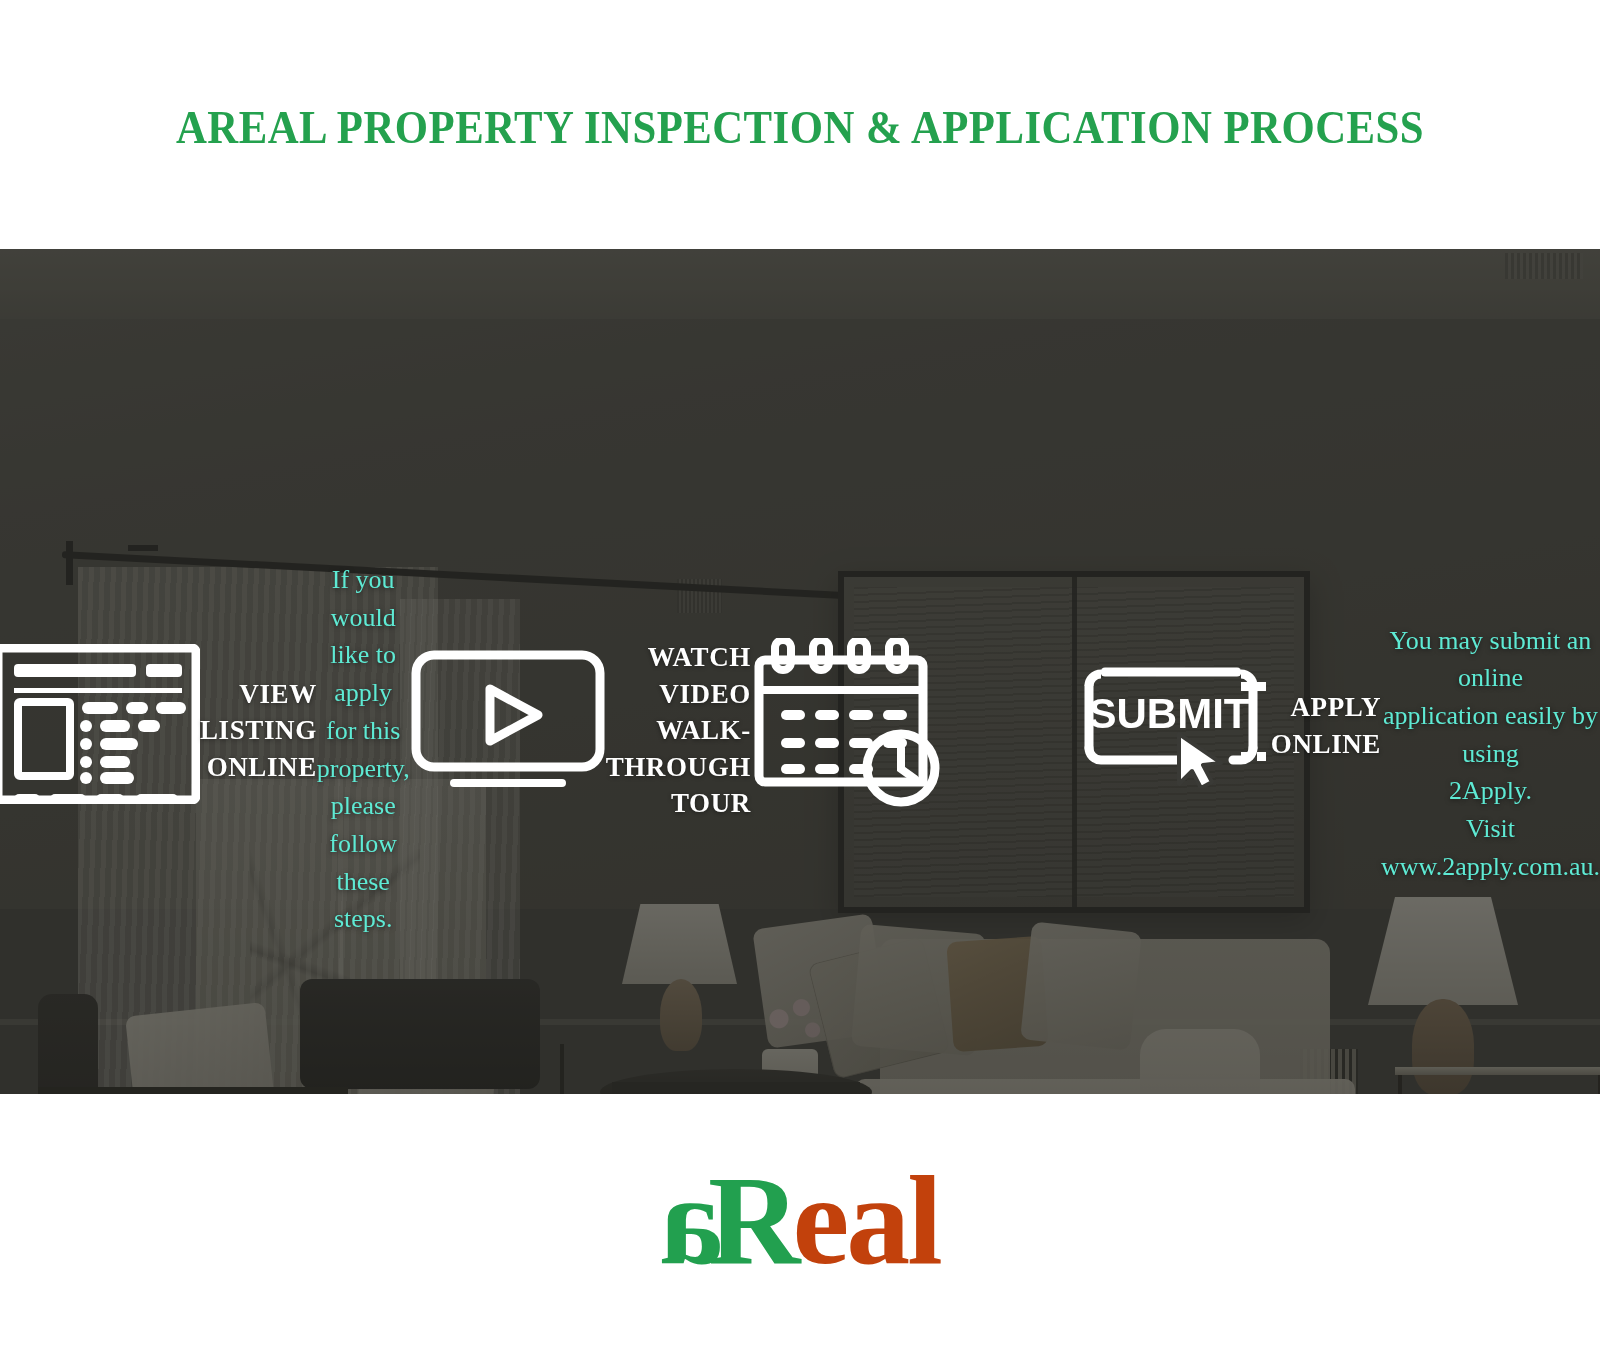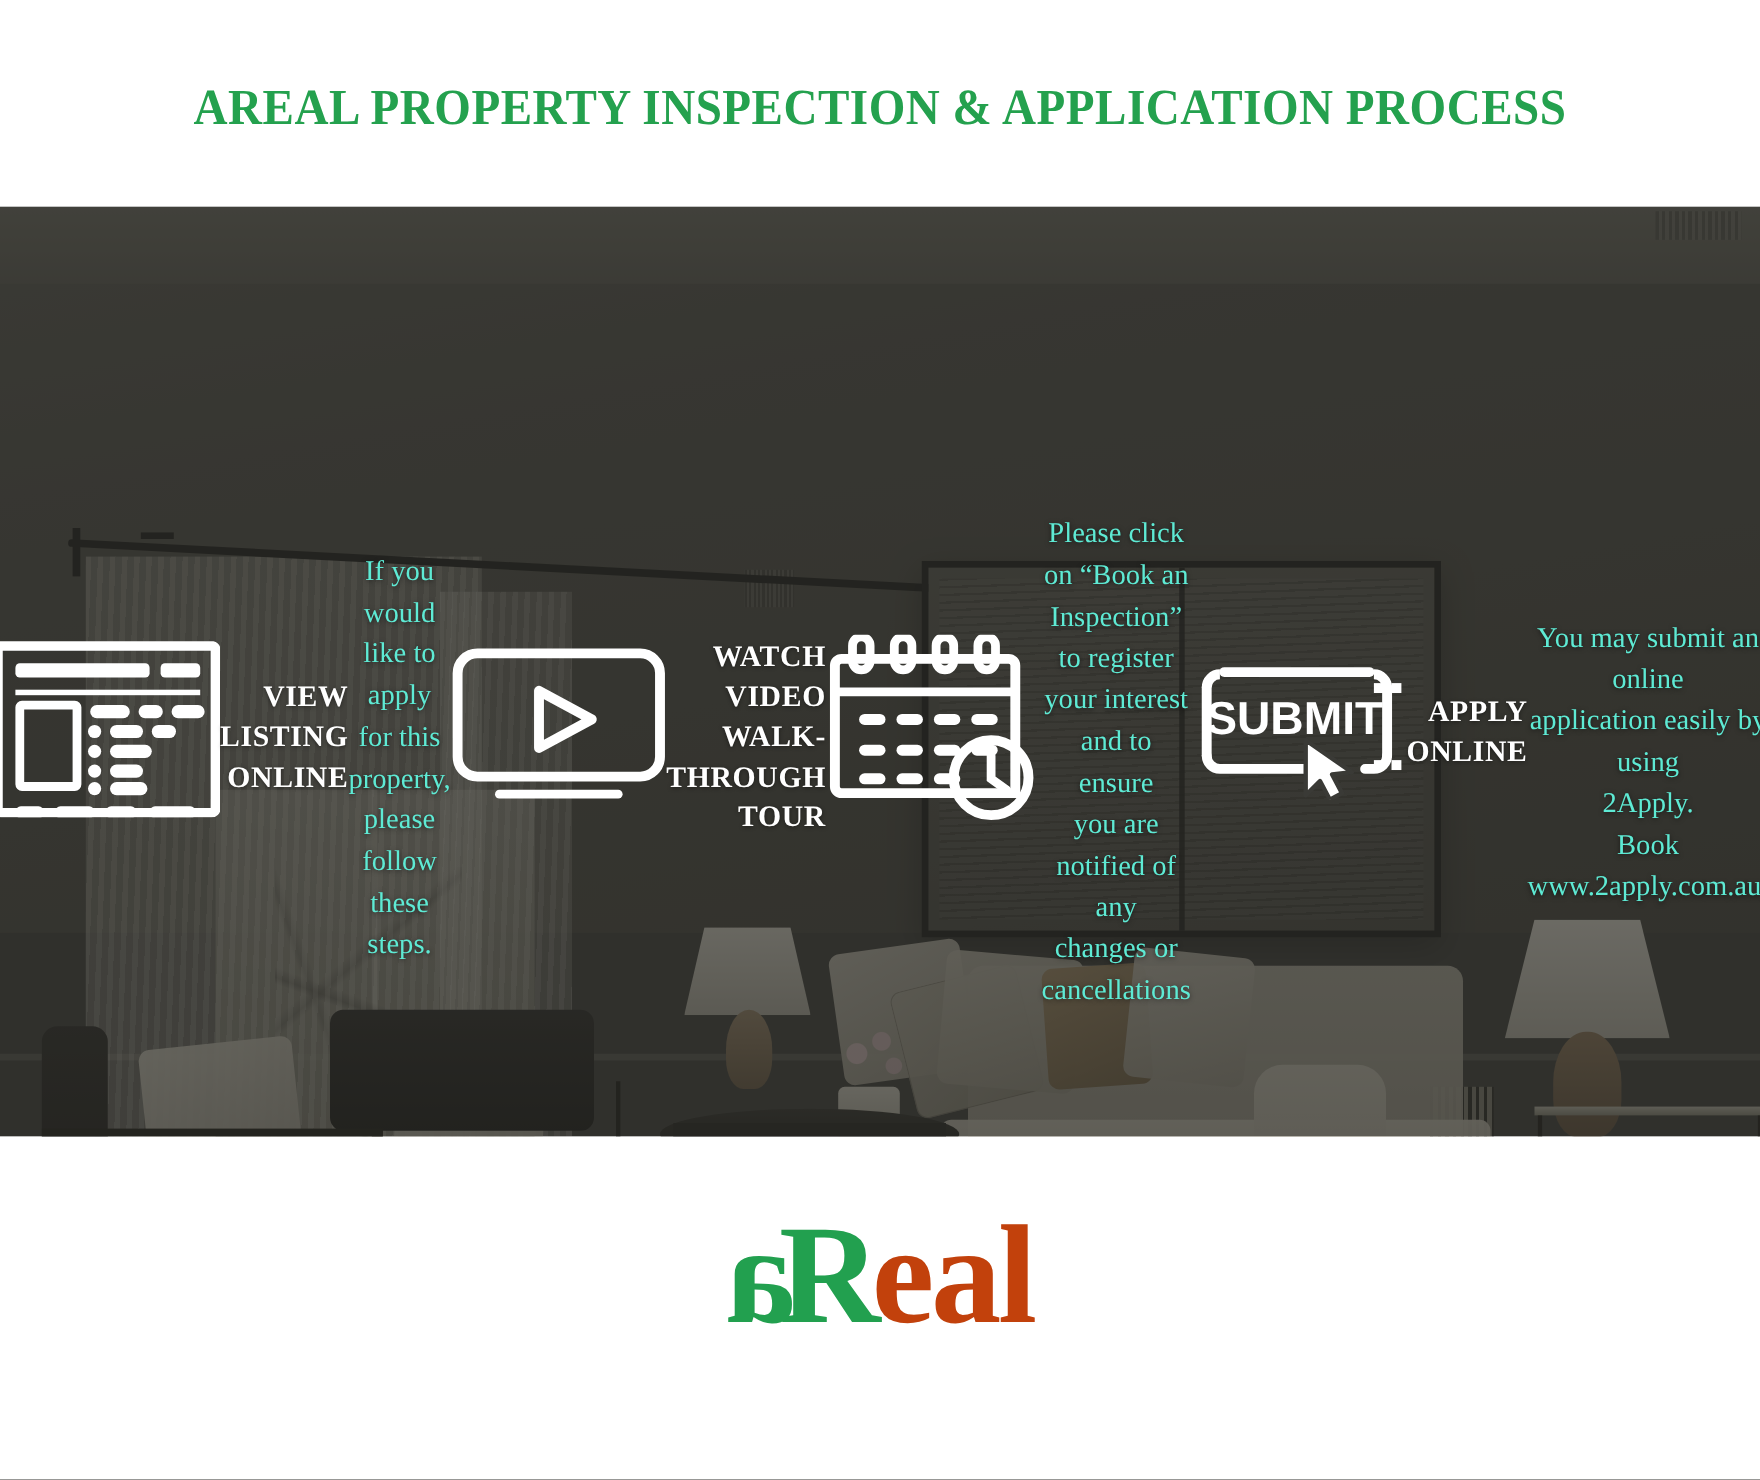--- a/index.html
+++ b/index.html
@@ -13,7 +13,7 @@
 
   
   .header{
-    height:188px;
+    height:249px;
     display:flex;align-items:center;justify-content:center;
     background:#ffffff;
   }

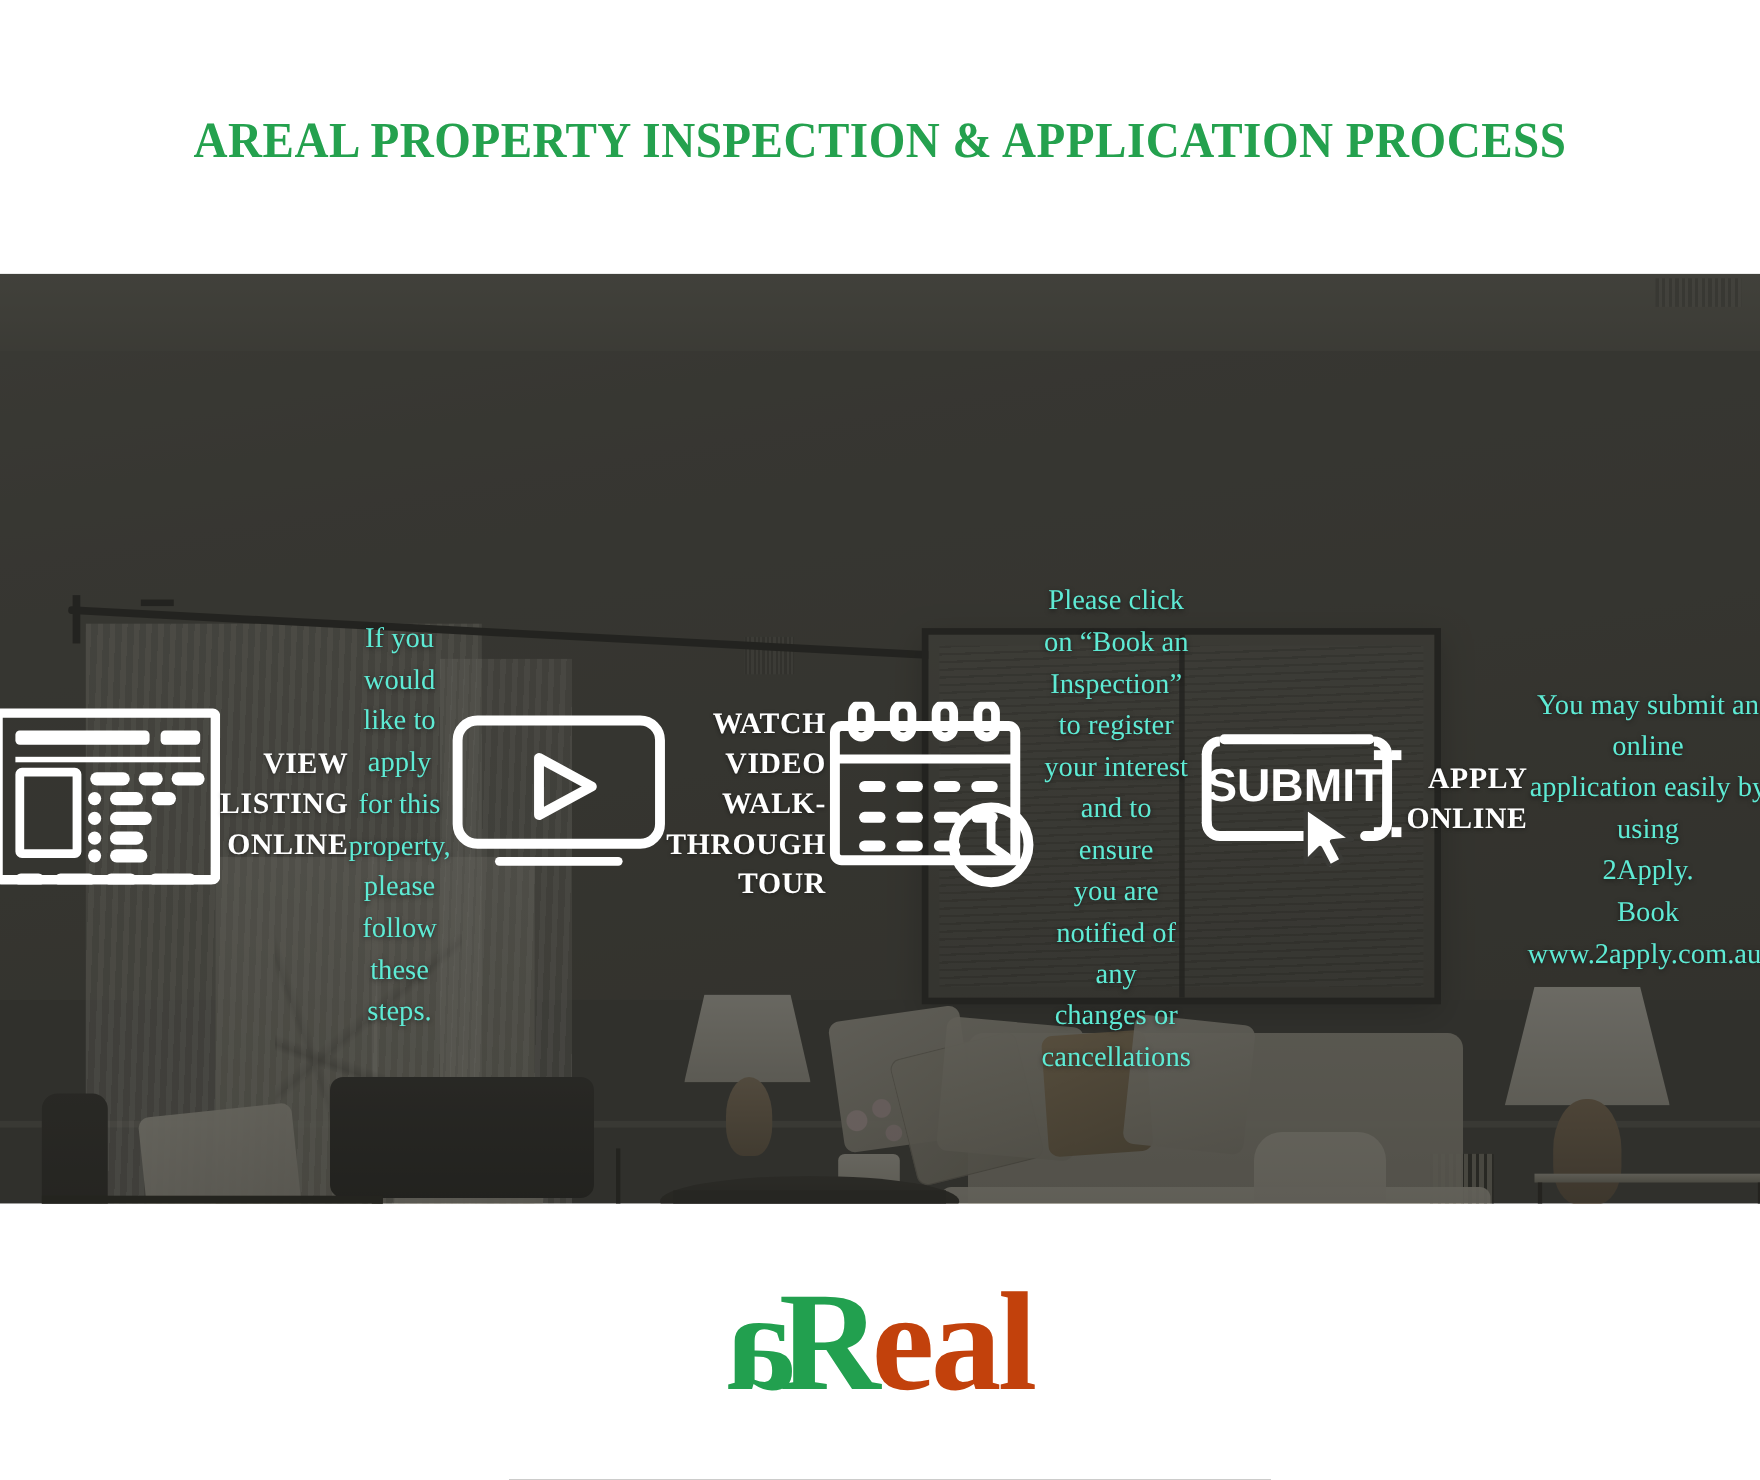--- a/index.html
+++ b/index.html
@@ -455,11 +455,6 @@
           <path d="M150 110 L150 131 L164 141" stroke="#fff" stroke-width="8" stroke-linecap="round" fill="none"></path>
         </svg>
       </div>
-      <div class="step-body">Please click on “Book an
-Inspection” to register
-your interest and to ensure
-you are notified of any
-changes or cancellations</div>
     </div>
 
     <div class="step">

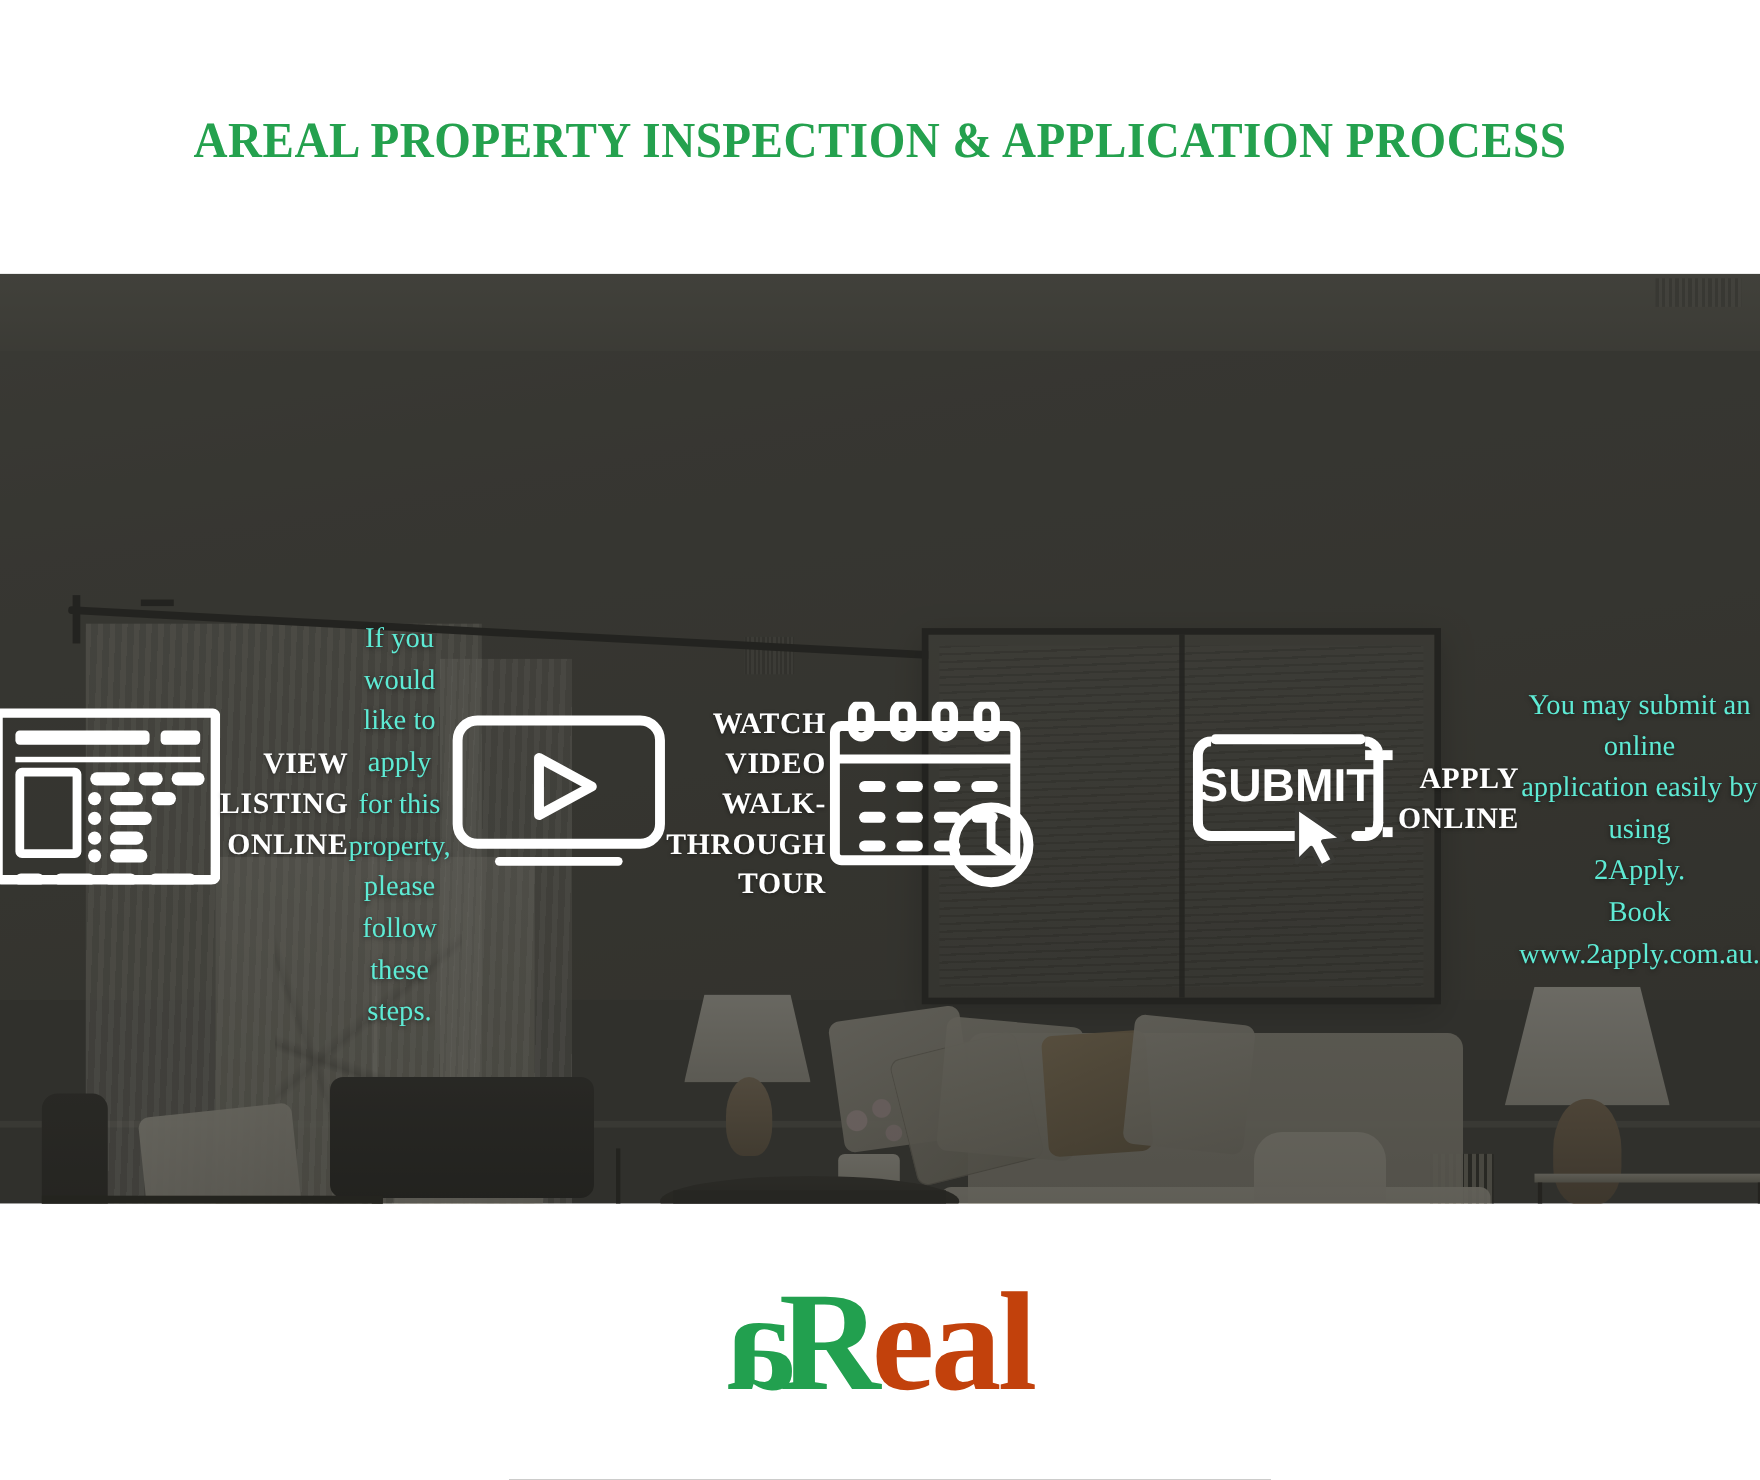--- a/index.html
+++ b/index.html
@@ -480,7 +480,7 @@
       <div class="step-body">You may submit an online
 application easily by using
 2Apply.
-Book www.2apply.com.au.</div>
+Visit www.2apply.com.au.</div>
     </div>
 
   </div>

